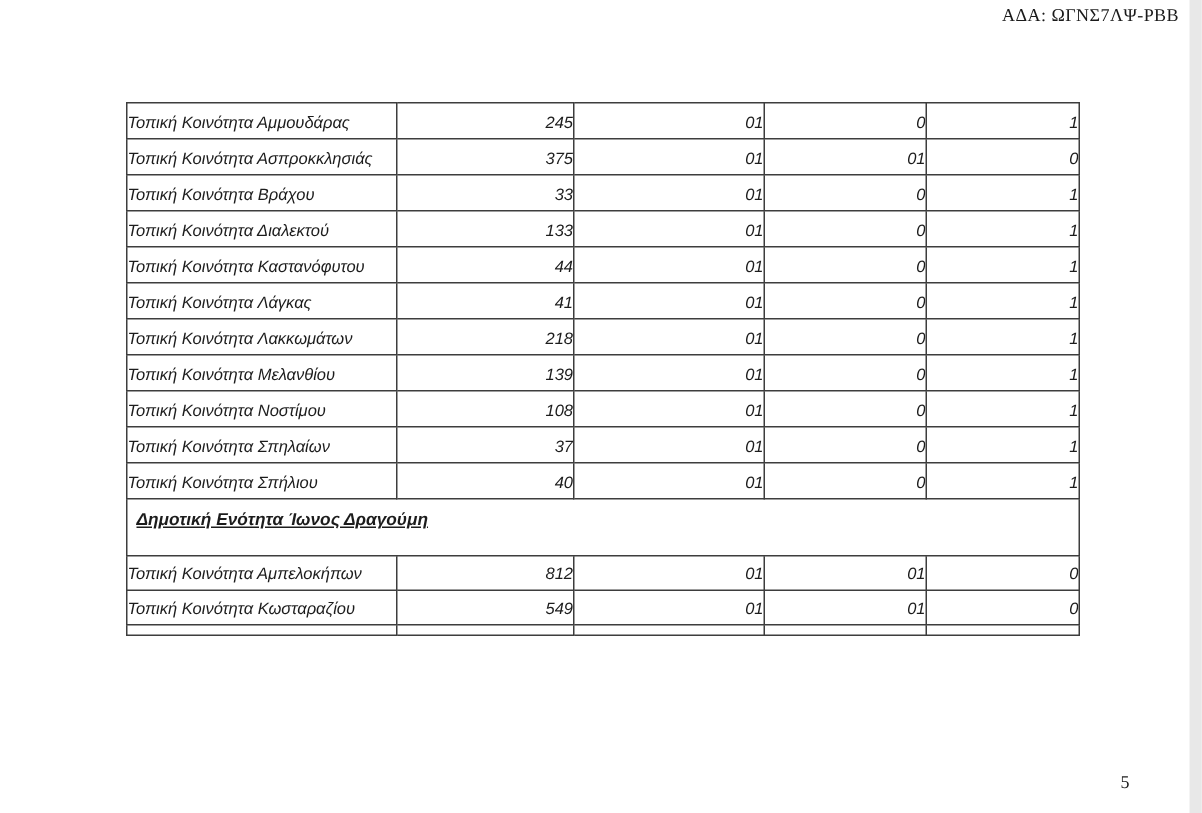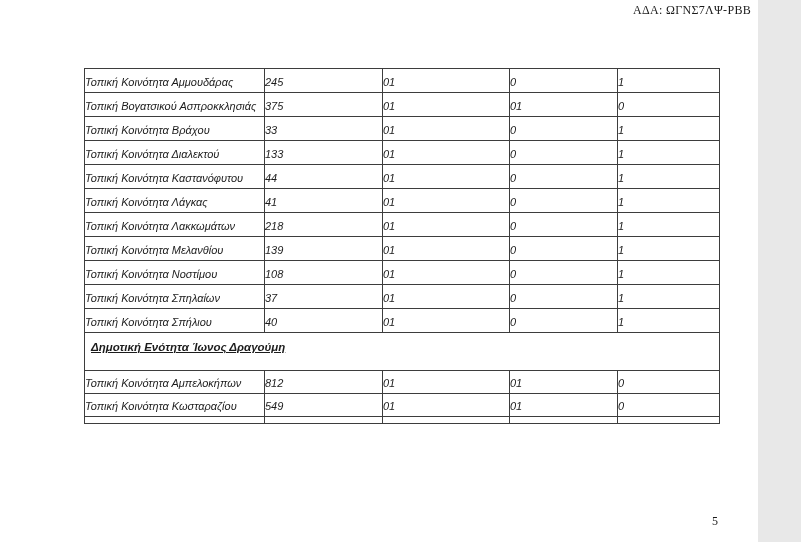--- a/index.html
+++ b/index.html
@@ -10,6 +10,7 @@
     background: #ffffff;
     overflow: hidden;
     font-family: "Liberation Sans", sans-serif;
+    padding-left: 35px;
   }
   .ada {
     position: absolute;

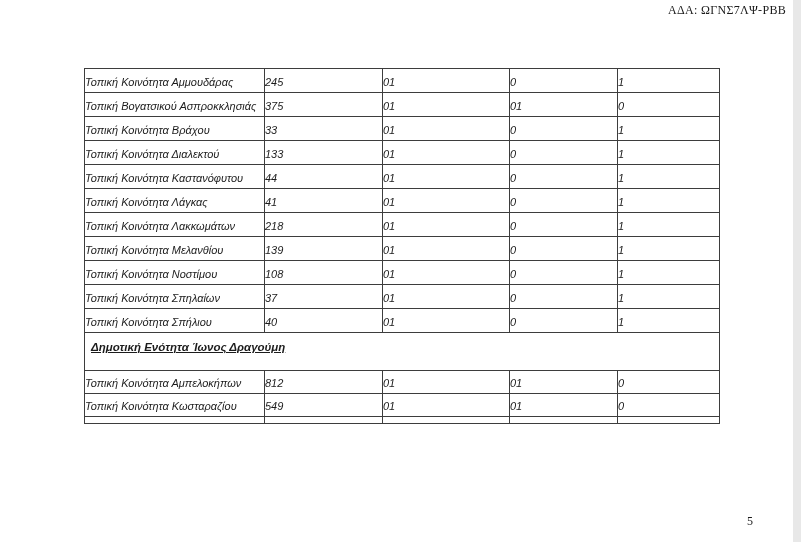--- a/index.html
+++ b/index.html
@@ -54,7 +54,7 @@
   tr.data-row { height: 24px; }
   tr.data-row-s2 { height: 23px; }
   td.name-cell { text-align: left; padding-left: 7px; }
-  td.num-cell  { padding-right: 10px; }
+  td.num-cell  { text-align: right; padding-right: 10px; }
   tr.section-header-row { height: 38px; }
   tr.section-header-row td {
     font-weight: bold;

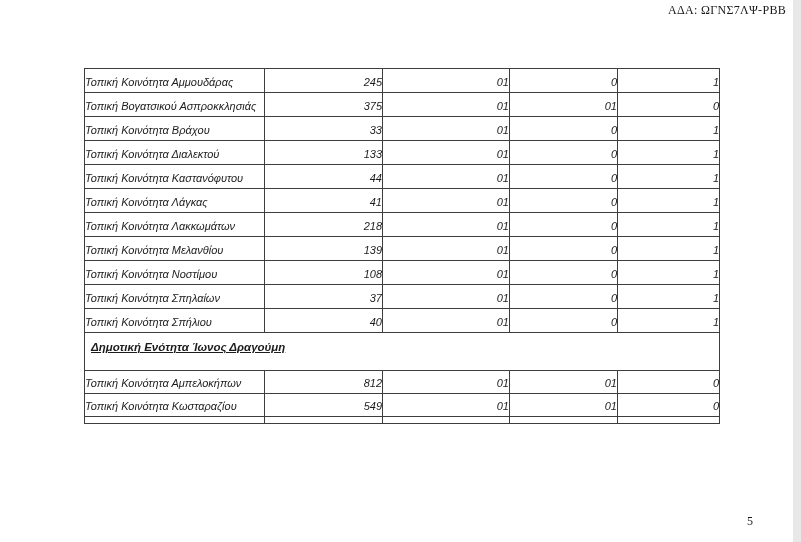--- a/index.html
+++ b/index.html
@@ -91,7 +91,7 @@
         <td class="num-cell">1</td>
       </tr>
       <tr class="data-row">
-        <td class="name-cell">Τοπική Βογατσικού Ασπροκκλησιάς</td>
+        <td class="name-cell">Τοπική Κοινότητα Ασπροκκλησιάς</td>
         <td class="num-cell">375</td>
         <td class="num-cell">01</td>
         <td class="num-cell">01</td>

